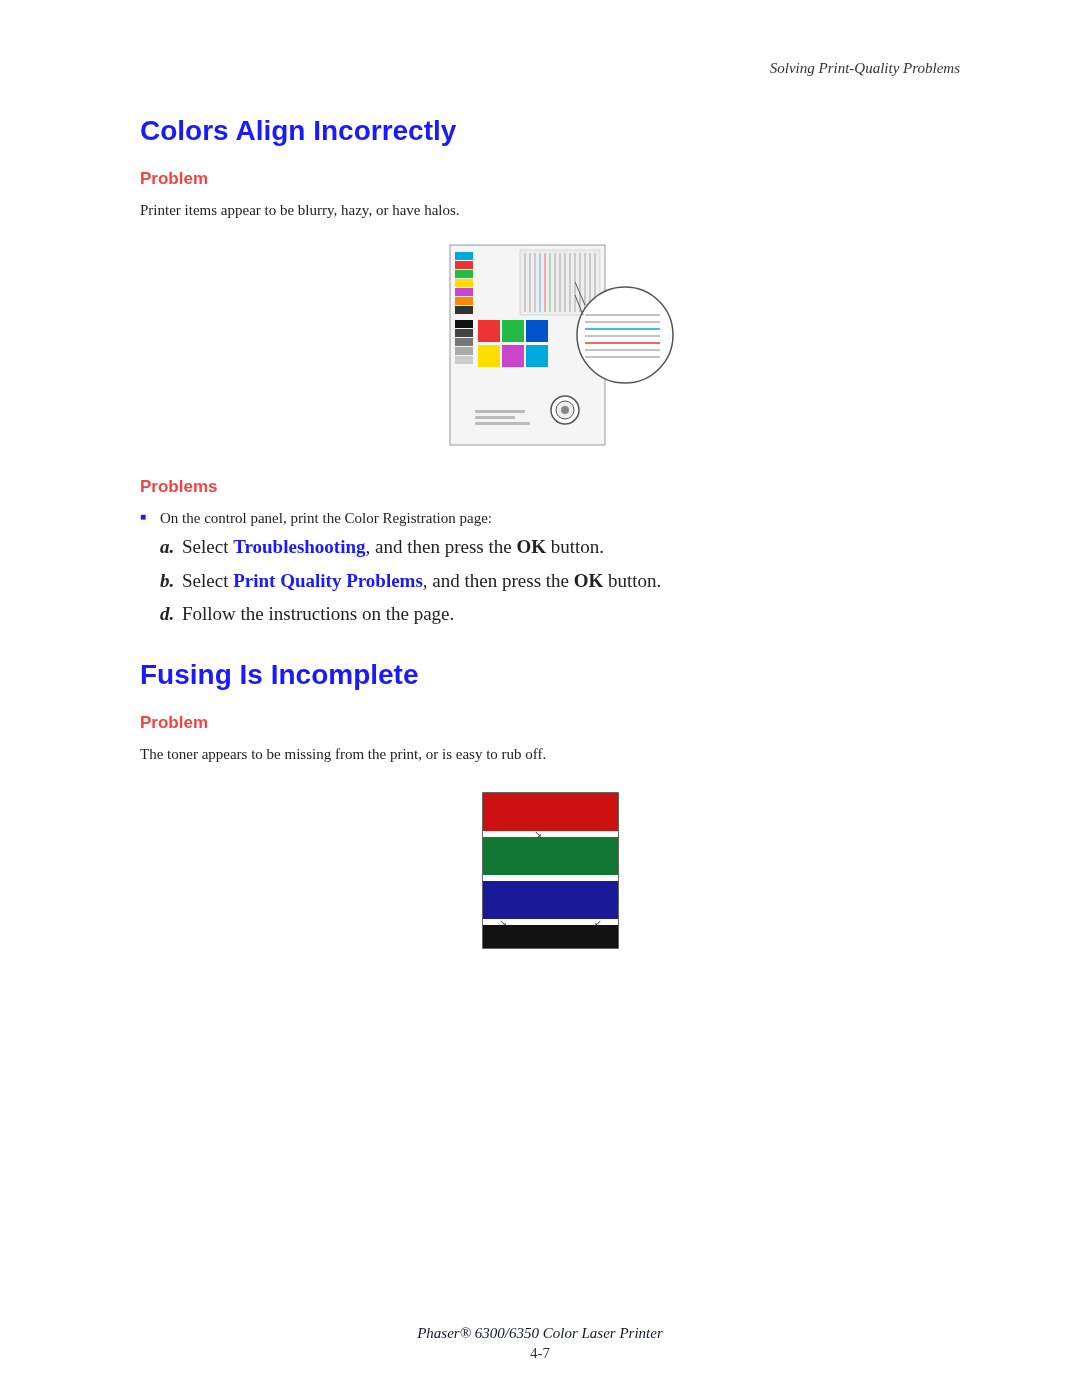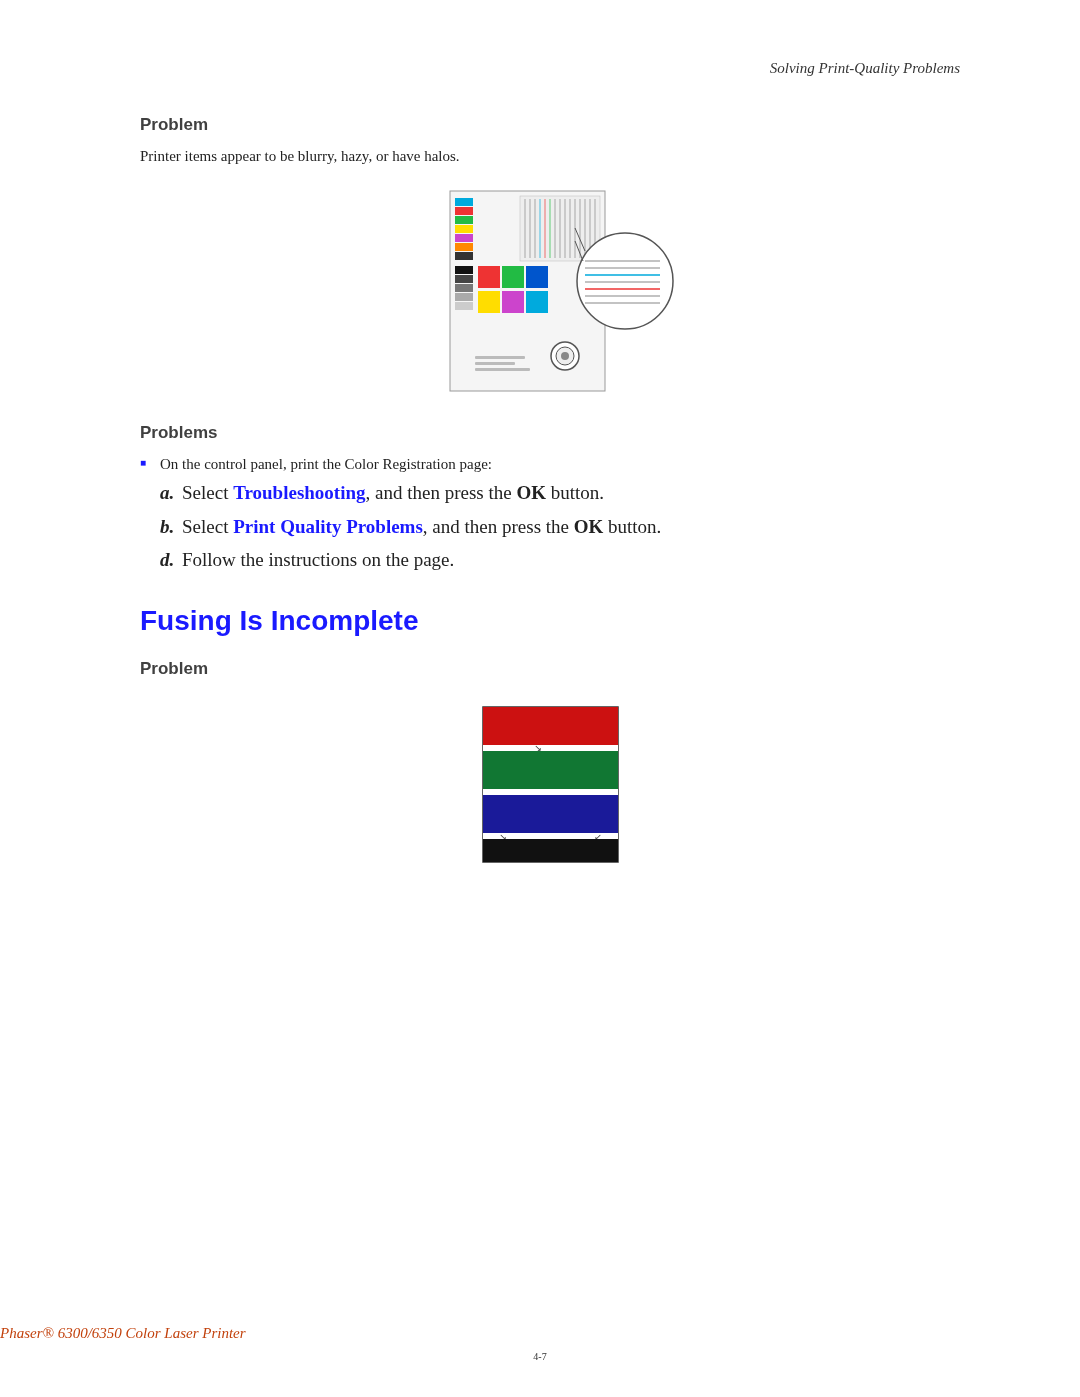--- a/index.html
+++ b/index.html
@@ -131,6 +131,7 @@
   </div>
 
   <div class="section">
+    <div class="section-title">Colors Align Incorrectly</div>
 
     <div class="sub-heading">Problem</div>
     <div class="body-text">Printer items appear to be blurry, hazy, or have halos.</div>

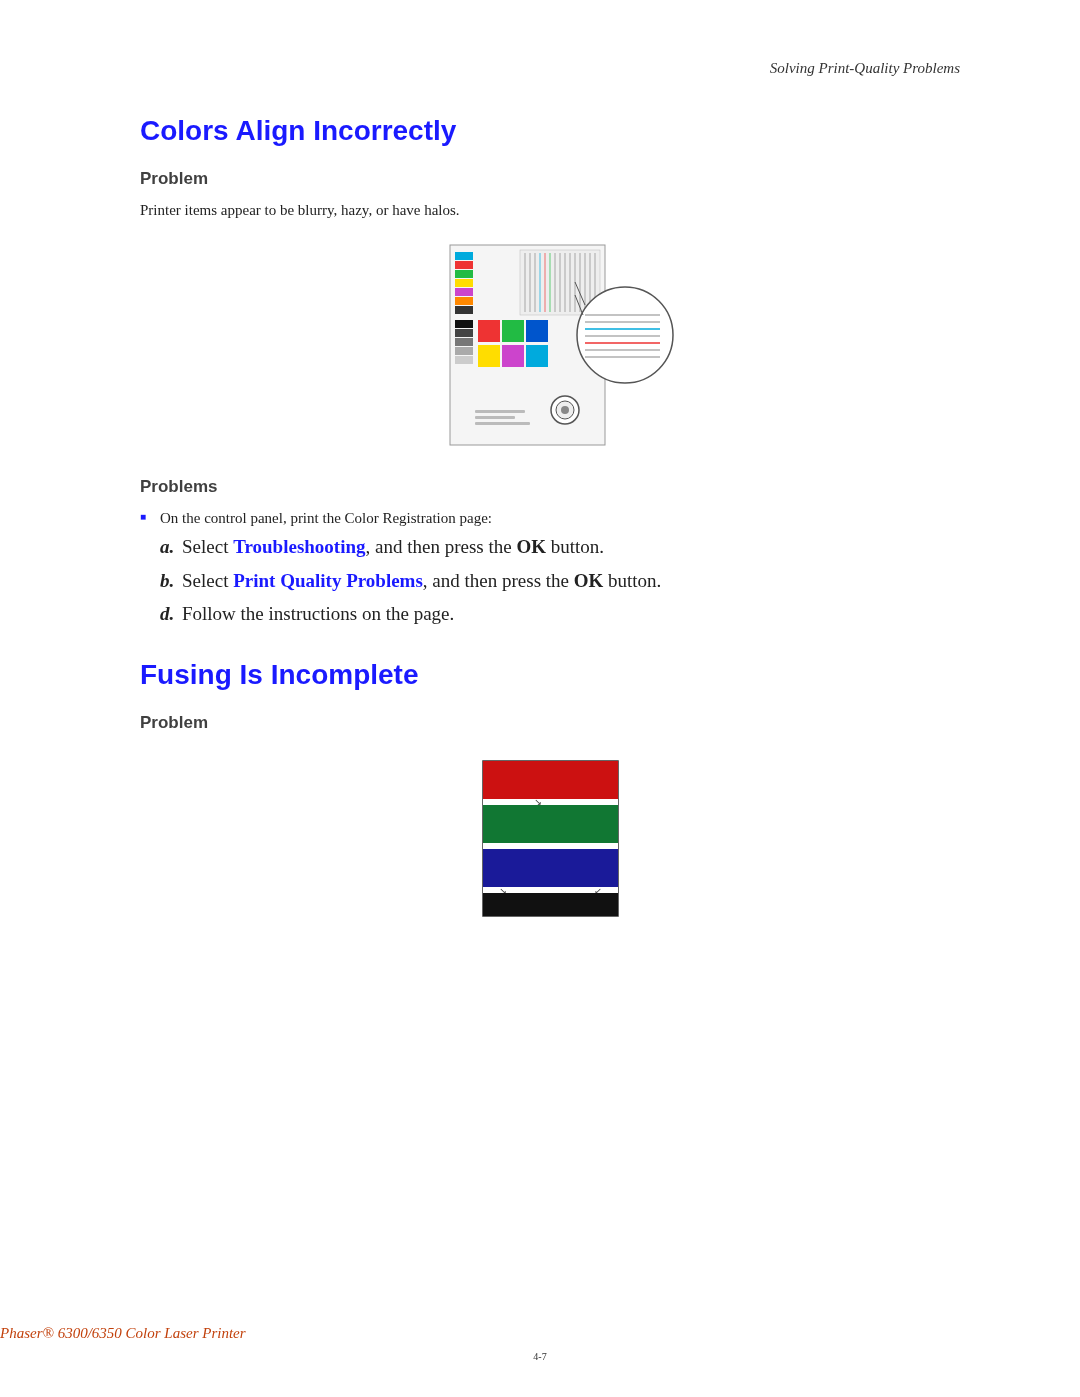--- a/index.html
+++ b/index.html
@@ -37,7 +37,7 @@
       font-family: Arial, Helvetica, sans-serif;
       font-size: 17px;
       font-weight: bold;
-      color: #404040;
+      color: #ef4444;
       margin-bottom: 10px;
       margin-top: 8px;
     }

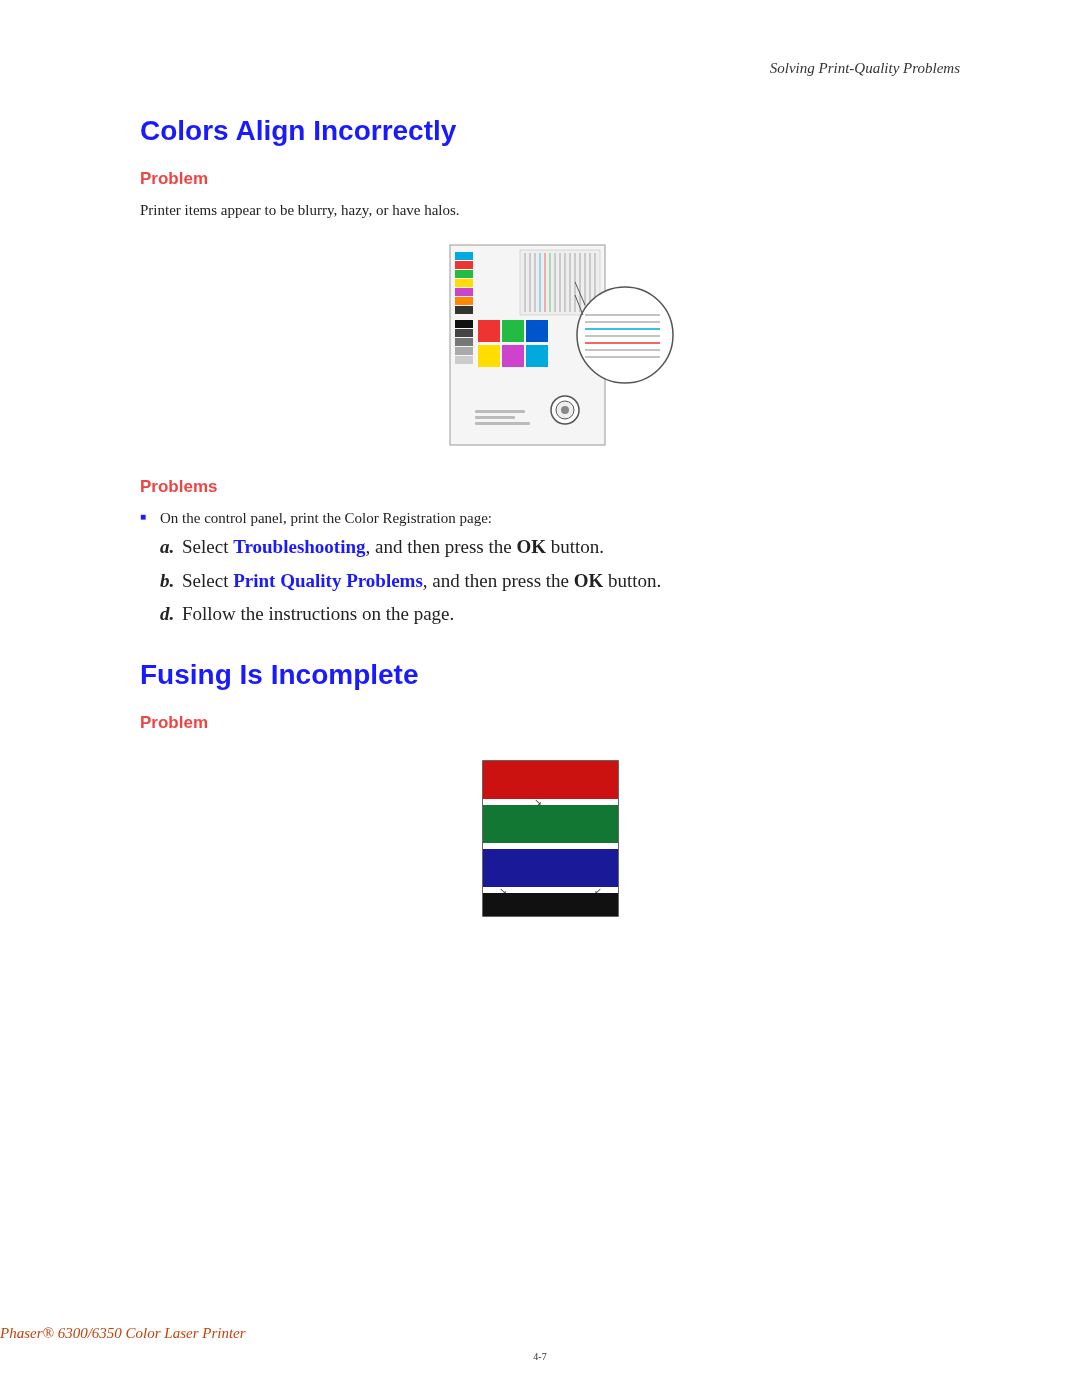--- a/index.html
+++ b/index.html
@@ -232,6 +232,7 @@
     <div class="section-title">Fusing Is Incomplete</div>
 
     <div class="sub-heading">Problem</div>
+    <div class="body-text">The toner appears to be missing from the print, or is easy to rub off.</div>
 
     <div class="image-container">
       <svg width="175" height="175" viewBox="0 0 175 175" xmlns="http://www.w3.org/2000/svg">

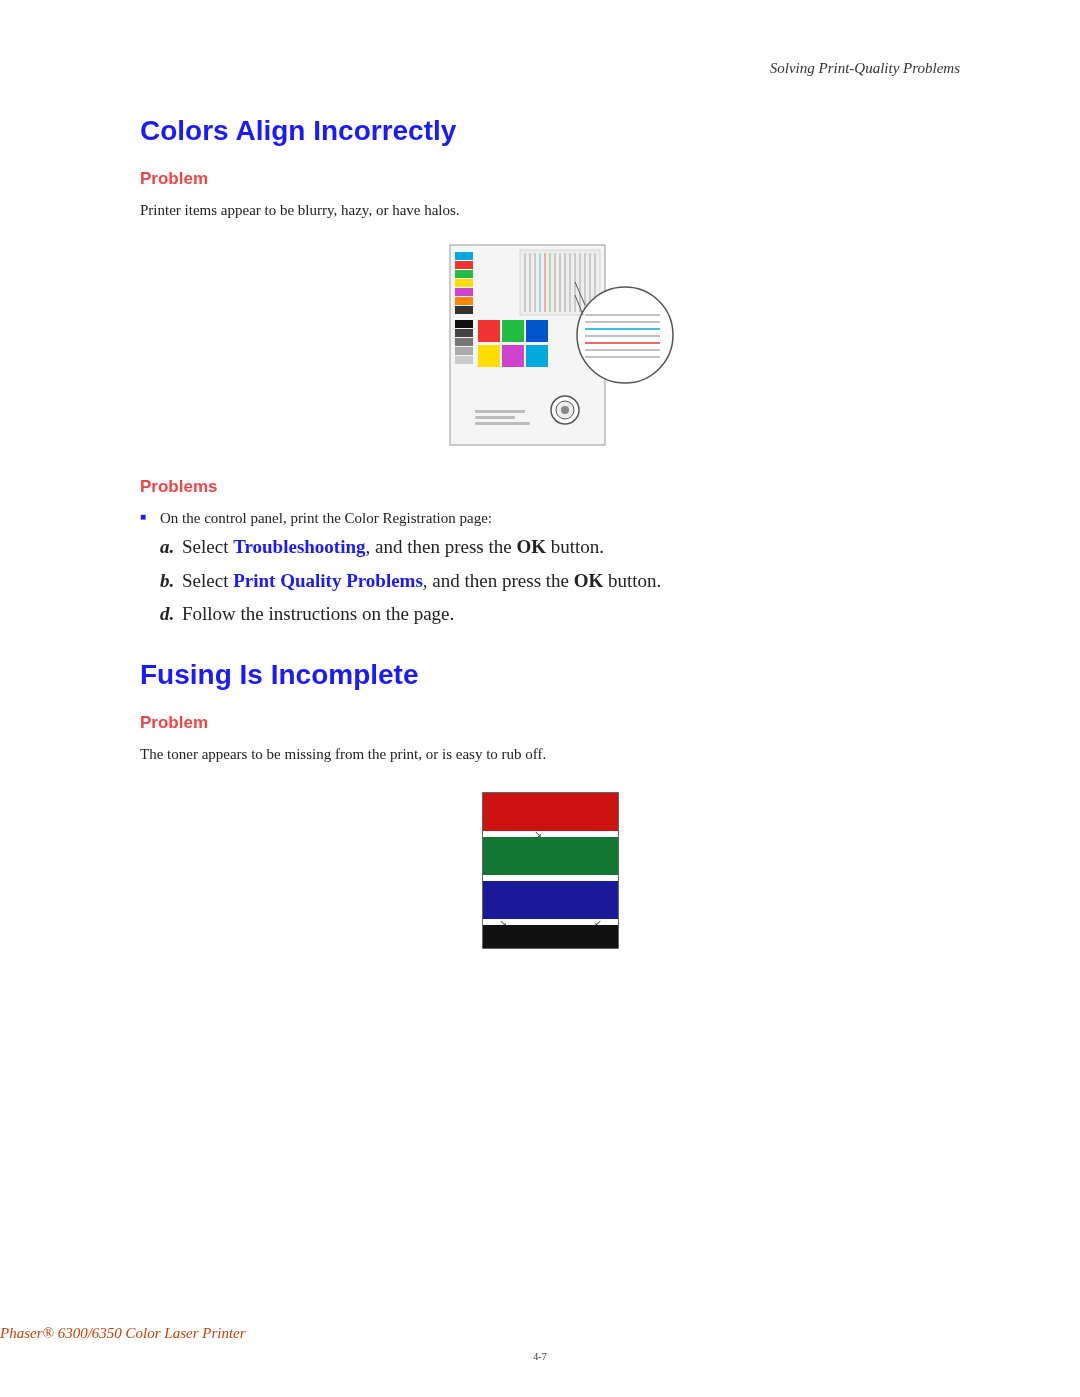--- a/index.html
+++ b/index.html
@@ -96,10 +96,10 @@
       margin: 30px 0 24px 0;
     }
     .footer-line {
-      text-align: left;
+      text-align: center;
       font-style: italic;
       font-size: 15px;
-      color: #c2410c;
+      color: #0f172a;
       position: absolute;
       bottom: 55px;
       left: 0;

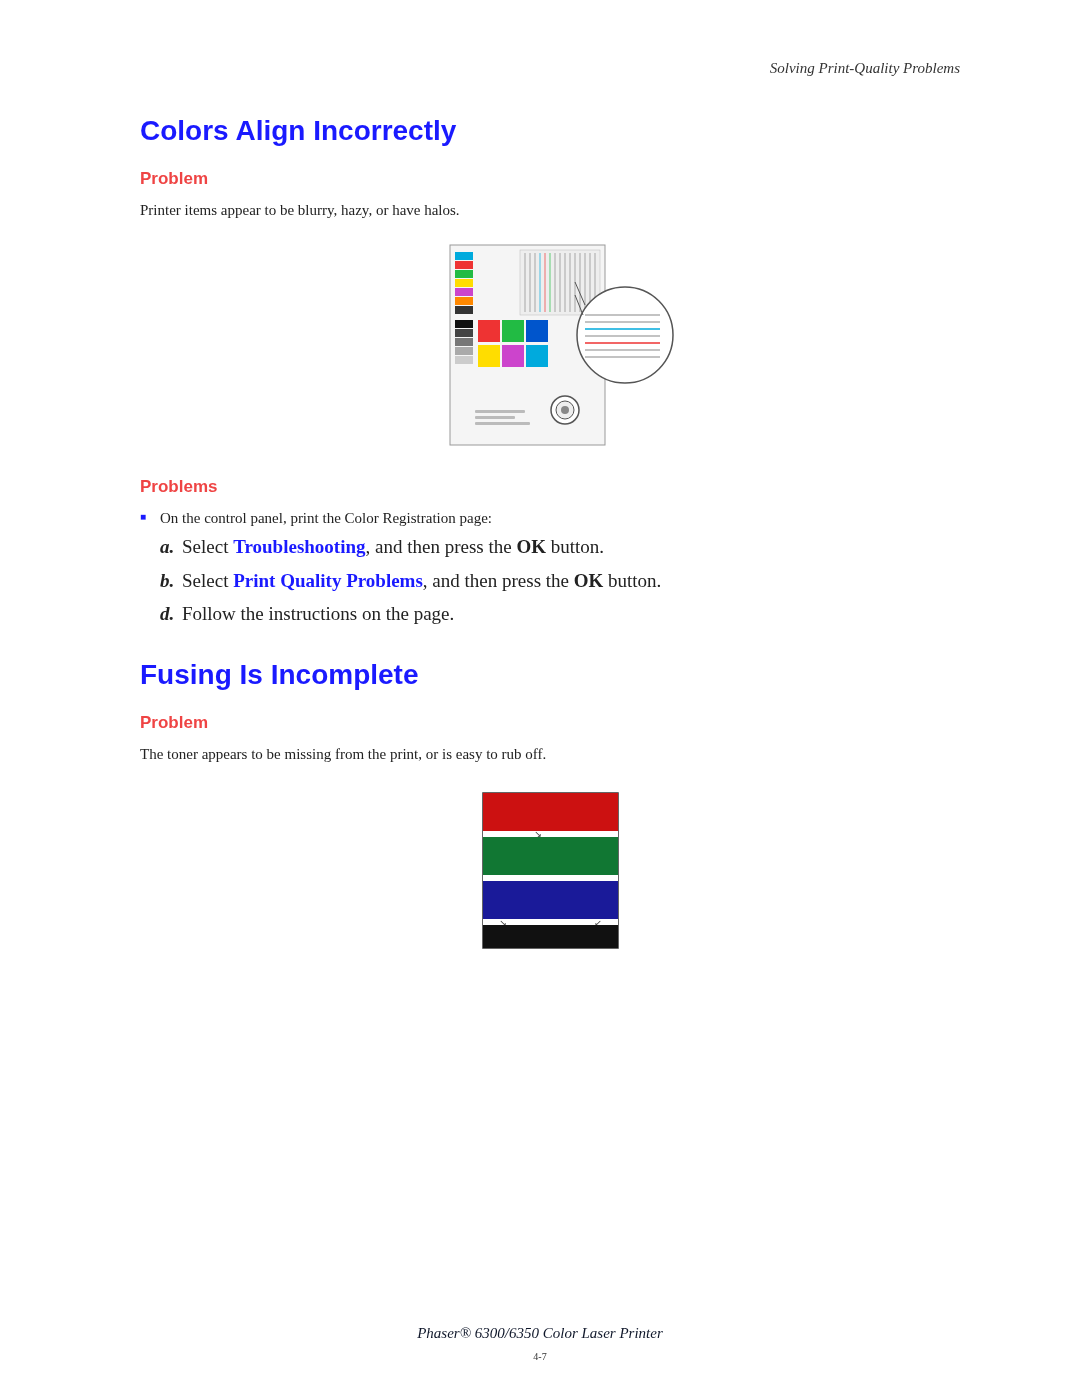--- a/index.html
+++ b/index.html
@@ -107,7 +107,7 @@
     }
     .footer-page-num {
       text-align: center;
-      font-size: 10px;
+      font-size: 15px;
       color: #333;
       position: absolute;
       bottom: 35px;

